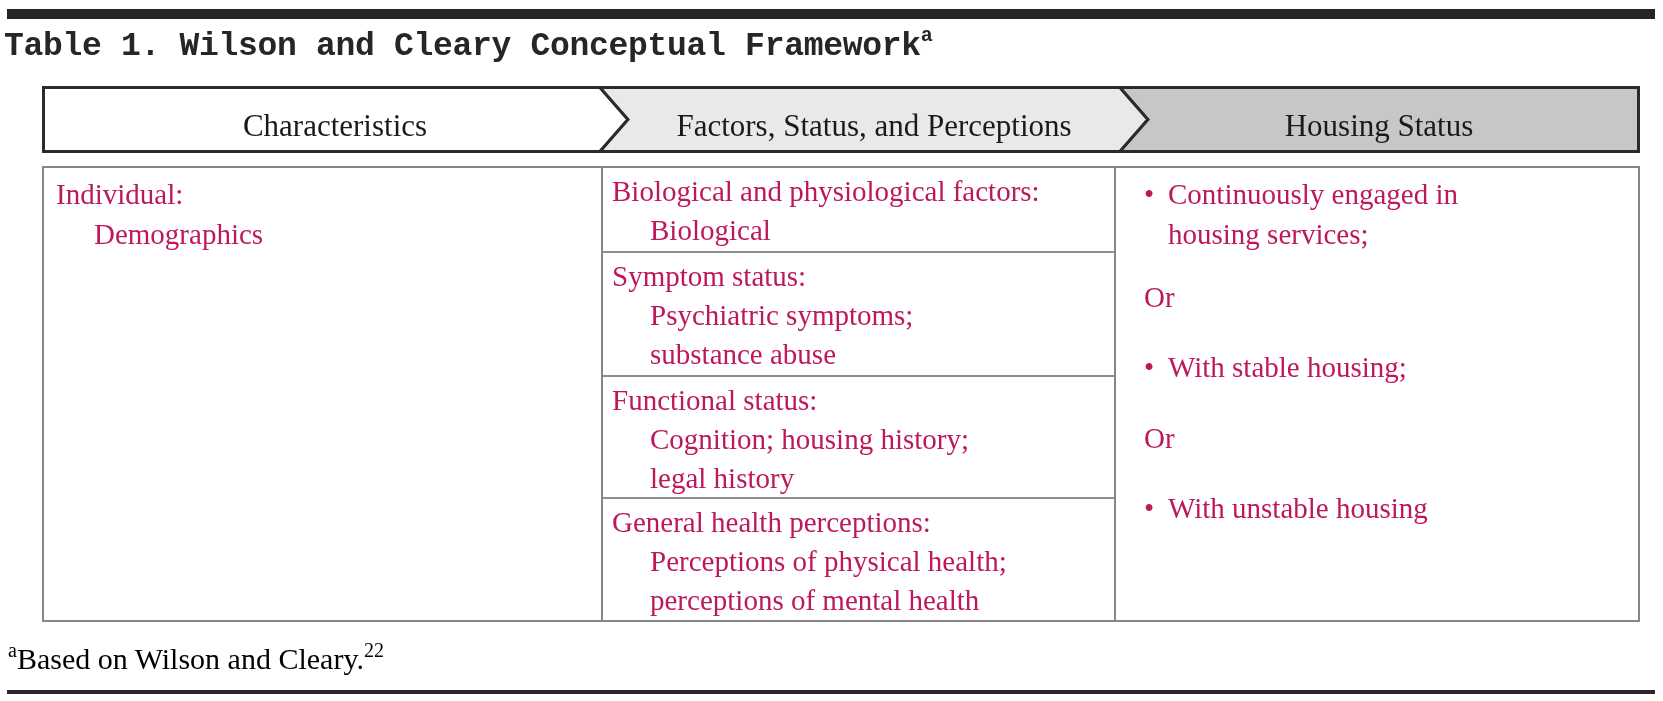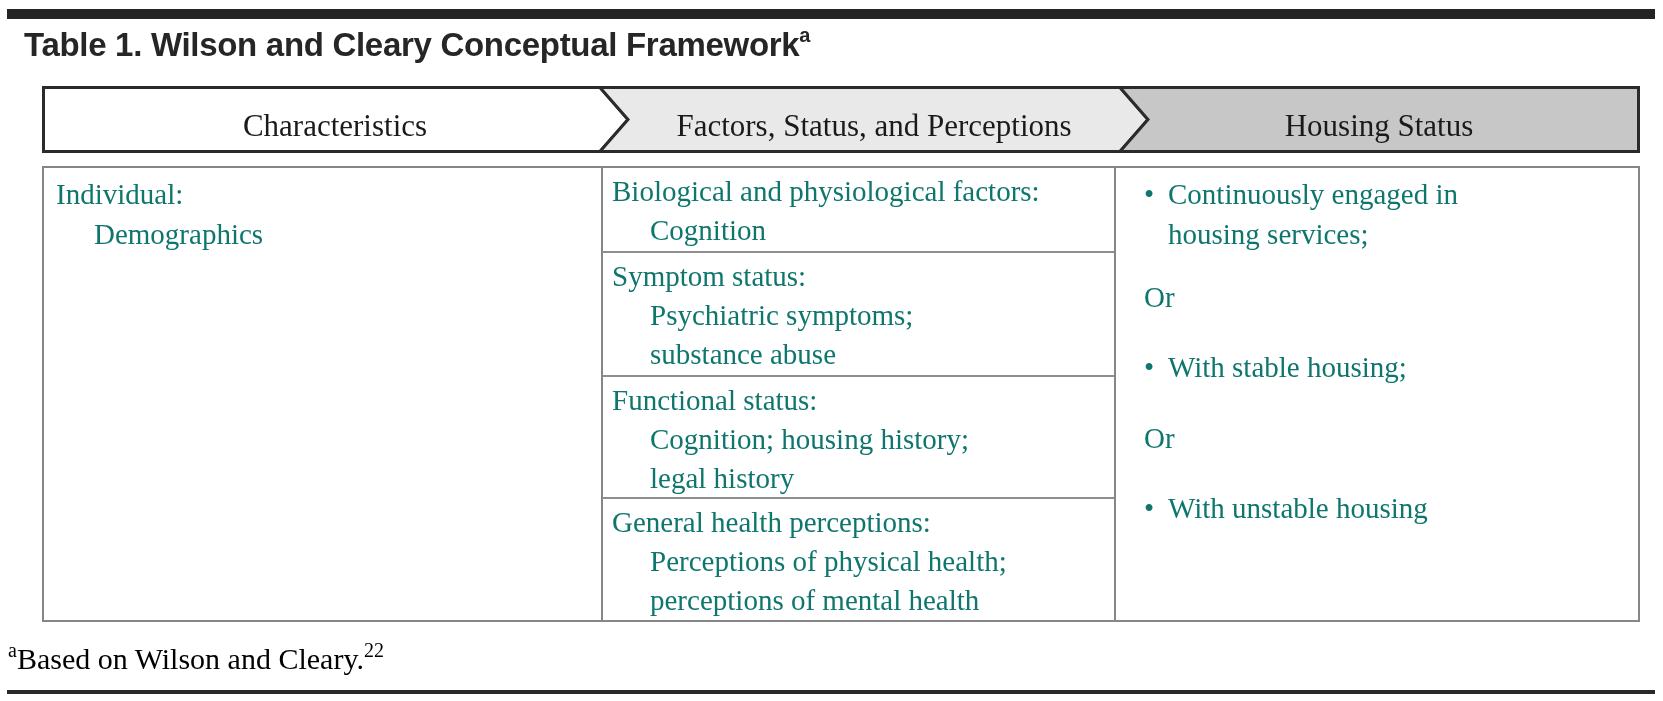--- a/index.html
+++ b/index.html
@@ -12,8 +12,8 @@
   .rule-bottom { position:absolute; left:7px; top:690px; width:1648px; height:4px; background:#2b2829; }
 
   .title {
-    position:absolute; left:24px; top:26px;
-    font-family:Liberation Sans, sans-serif;
+    position:absolute; left:4px; top:26px;
+    font-family:Liberation Mono, monospace;
     font-weight:700; font-size:33px; letter-spacing:-0.3px; color:#262626;
     white-space:nowrap;
   }

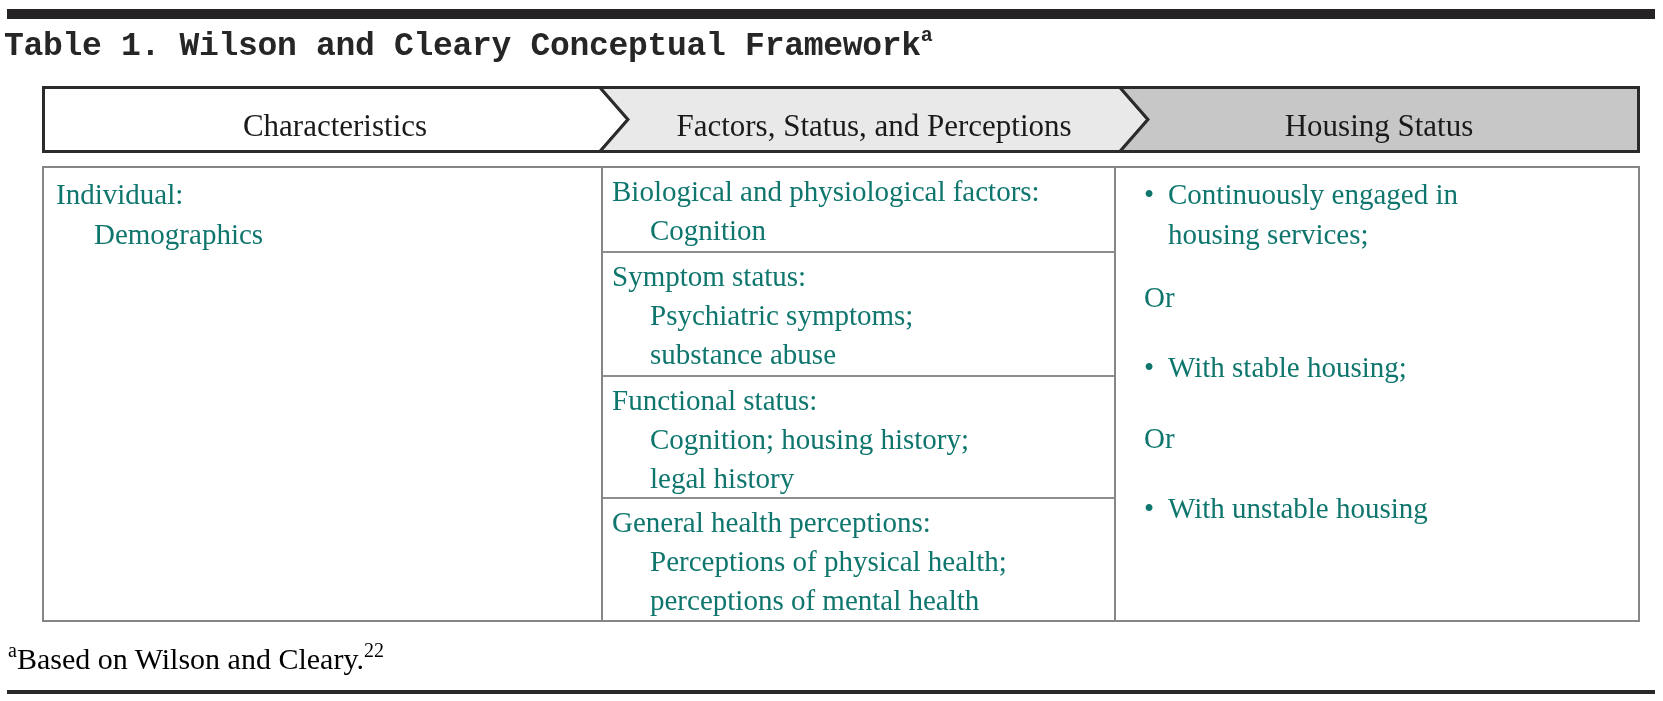--- a/index.html
+++ b/index.html
@@ -35,7 +35,7 @@
   .body-table {
     position:absolute; left:42px; top:166px; width:1598px; height:456px;
     border:2px solid #868686; box-sizing:border-box; display:flex;
-    font-size:29px; line-height:40px; color:#0f766e;
+    font-size:29px; line-height:40px; color:#be185d;
   }
   .col { box-sizing:border-box; }
   .col-left  { width:559px; border-right:2px solid #868686; padding:6px 10px 0 12px; }

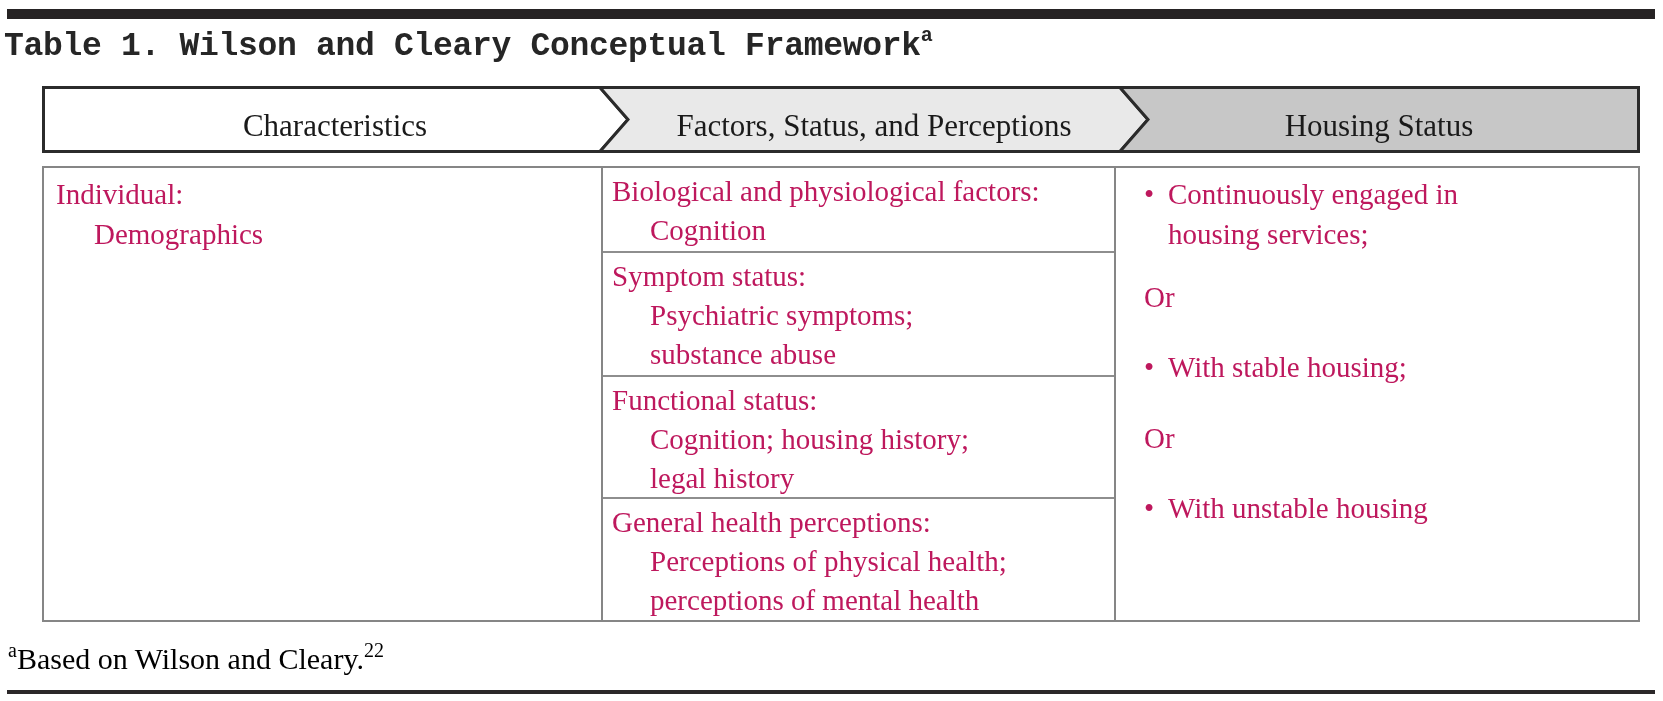--- a/index.html
+++ b/index.html
@@ -100,7 +100,7 @@
     <div class="col col-mid">
       <div class="mid-row mid-row-0">
         <div class="heading">Biological and physiological factors:</div>
-        <div class="indent">Cognition</div>
+        <div class="indent">Biological</div>
       </div>
       <div class="mid-row mid-row-1">
         <div class="heading">Symptom status:</div>

